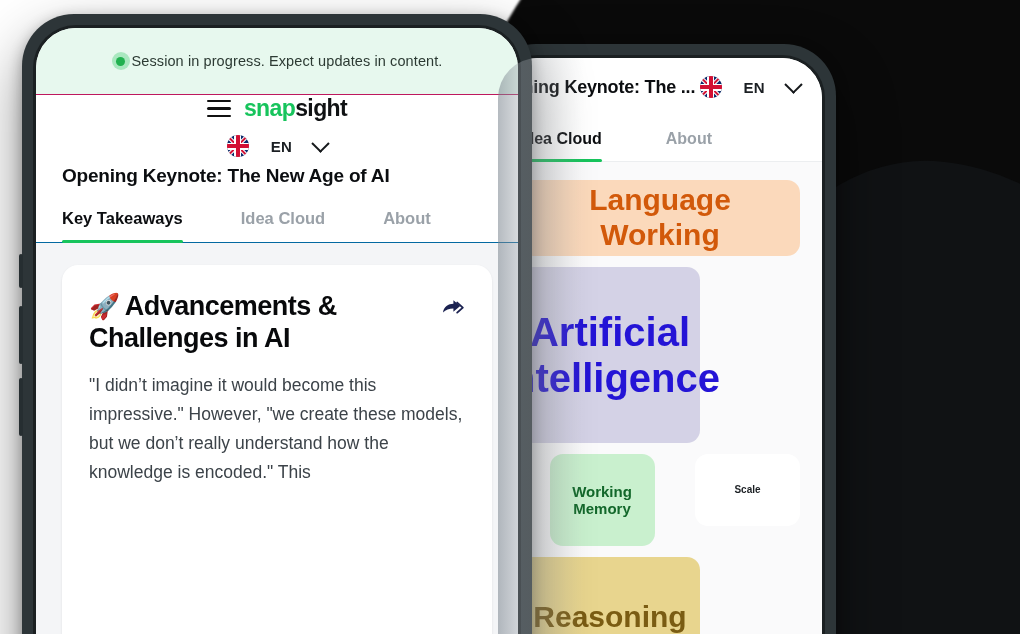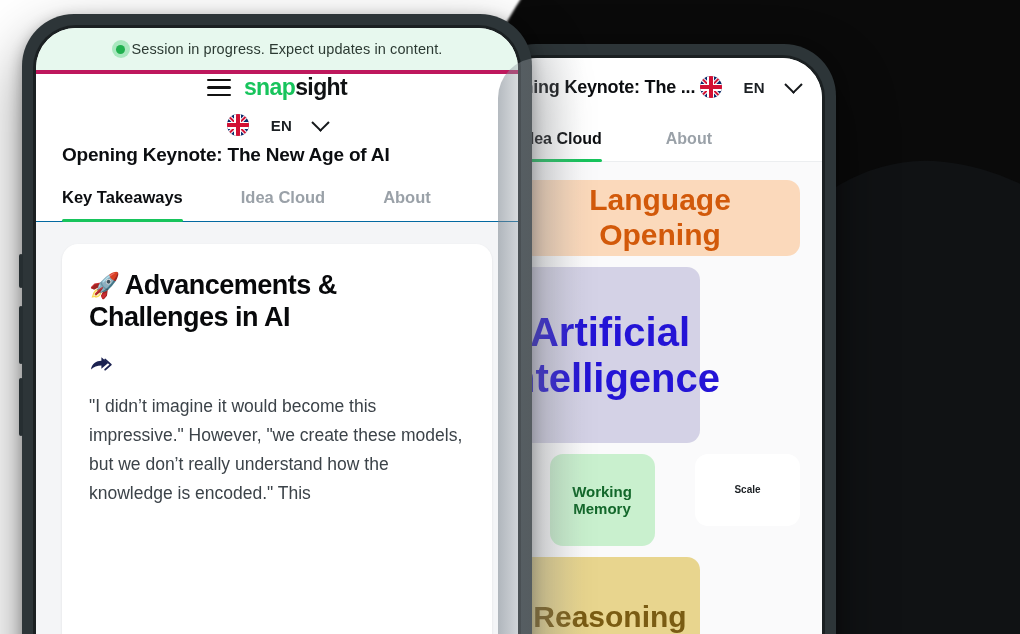--- a/index.html
+++ b/index.html
@@ -103,13 +103,13 @@
   
   .status-banner {
     background: #e7f8ee;
-    border-bottom: 4px solid #be185d;
+    border-bottom: 1px solid #be185d;
     height: 42px;
     display: flex;
     align-items: center;
     justify-content: center;
     gap: 2px;
-    padding: 0 14px;
+    padding: 12px 14px;
   }
   .pulse-dot {
     position: relative;

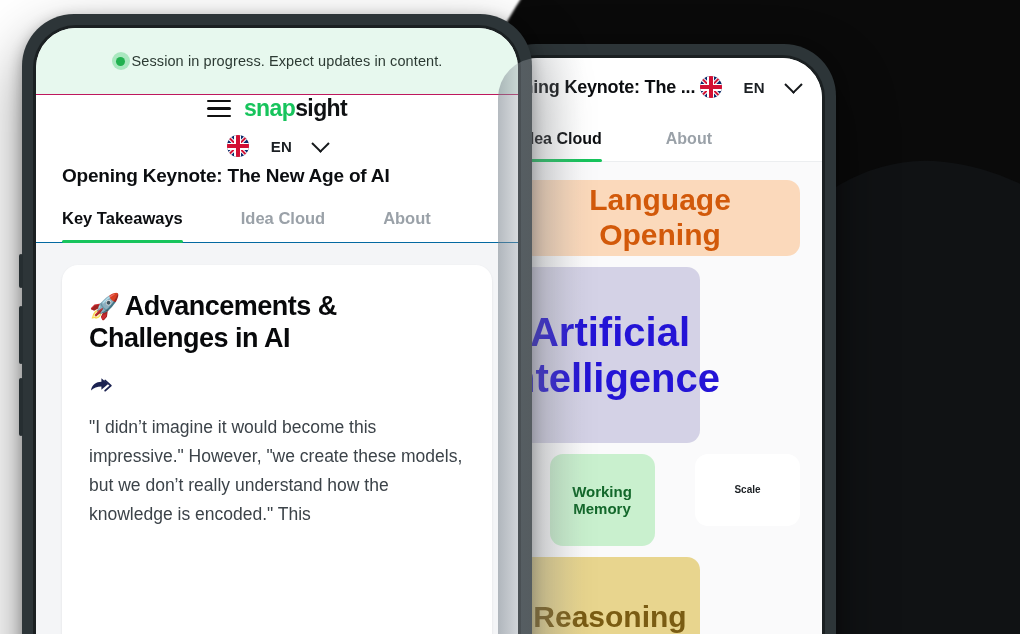--- a/index.html
+++ b/index.html
@@ -371,7 +371,7 @@
 
         <div class="cloud-area">
           <div class="cloud-grid" id="cloud-grid">
-              <div class="tile" style="background: rgb(251, 217, 187); color: rgb(210, 89, 10); width: 300px; height: 76px; font-size: 30px;">Language Opening</div>
+              <div class="tile" style="background: rgb(251, 217, 187); color: rgb(210, 89, 10); width: 300px; height: 76px; font-size: 30px;">Language Working</div>
               <div class="tile" style="background: rgb(212, 210, 230); color: rgb(36, 20, 214); width: 180px; height: 176px; font-size: 40px;">Artificial Intelligence</div>
               <div class="tile" style="background: rgb(201, 240, 206); color: rgb(19, 104, 43); width: 105px; height: 92px; font-size: 15px; margin-left: auto;">Working Memory</div>
               <div class="tile" style="background: rgb(255, 255, 255); color: rgb(27, 31, 35); width: 105px; height: 72px; font-size: 10px; margin-left: auto;">Scale</div>

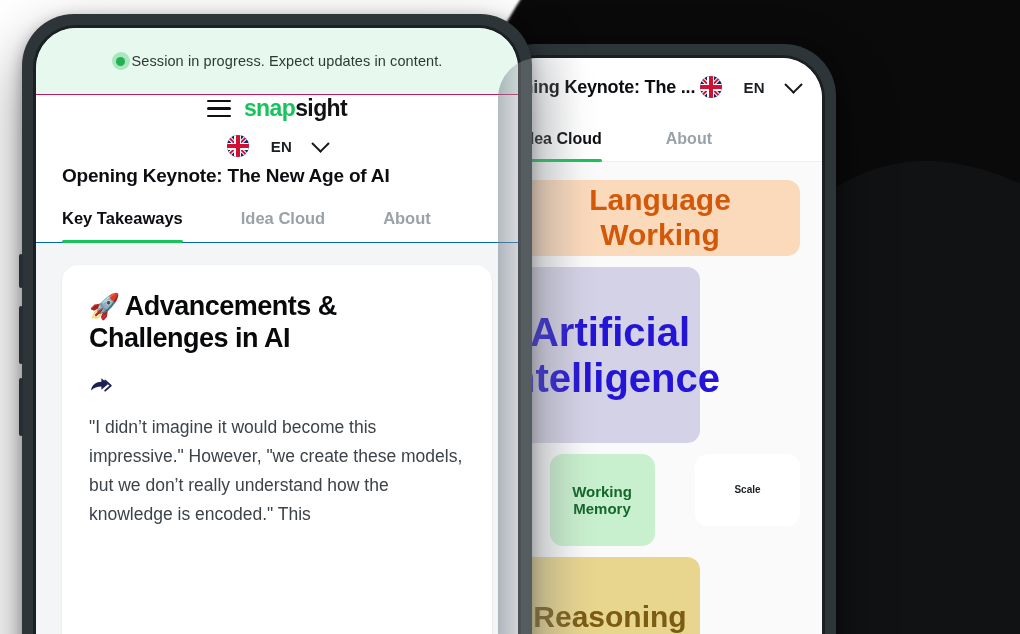--- a/index.html
+++ b/index.html
@@ -229,7 +229,6 @@
     align-items: flex-start;
     justify-content: flex-end;
     gap: 14px;
-    flex-direction: column;
   }
   .card-title {
     font-size: 27px;

